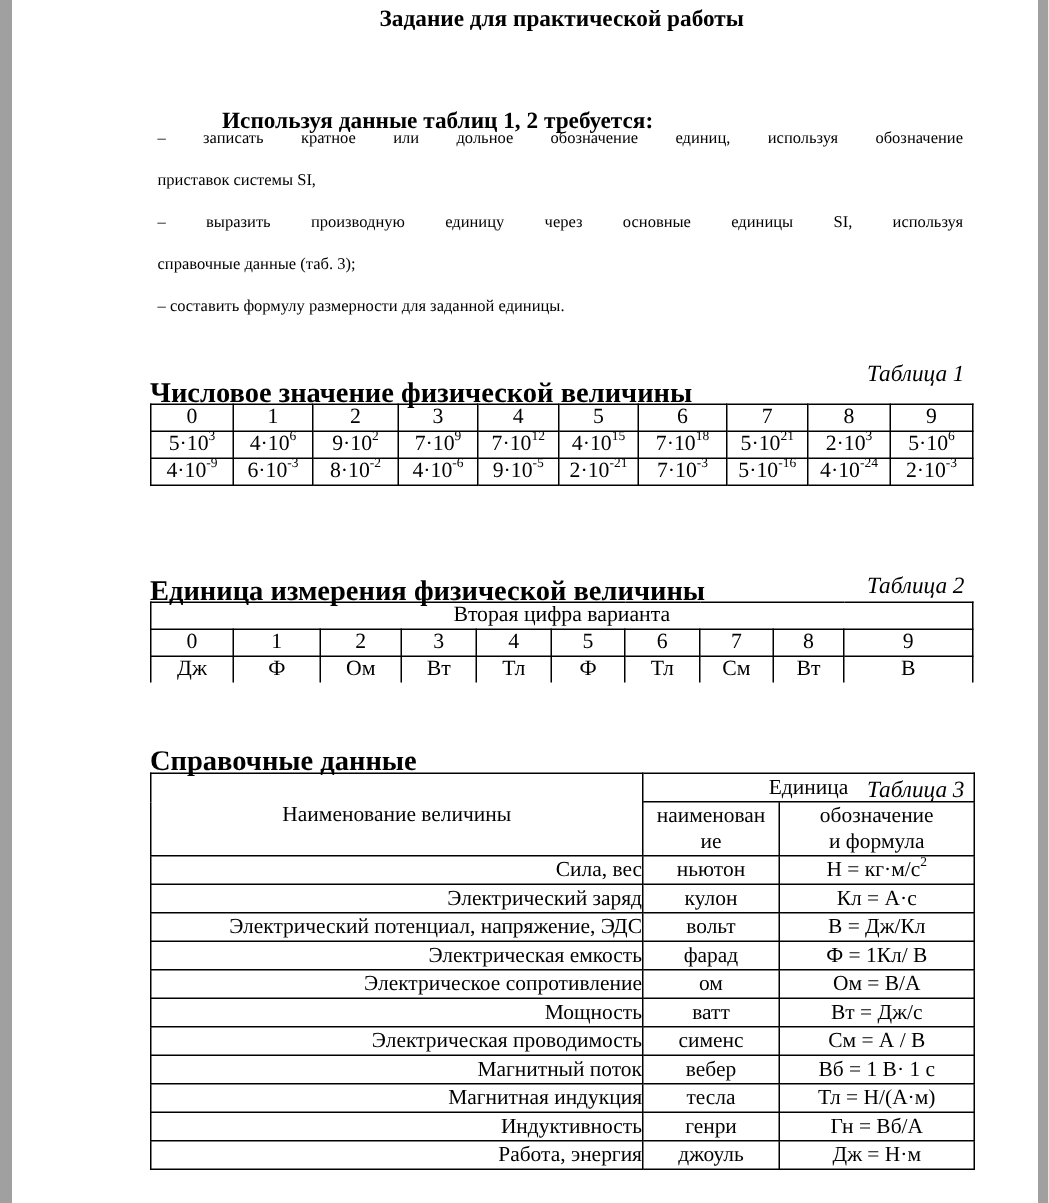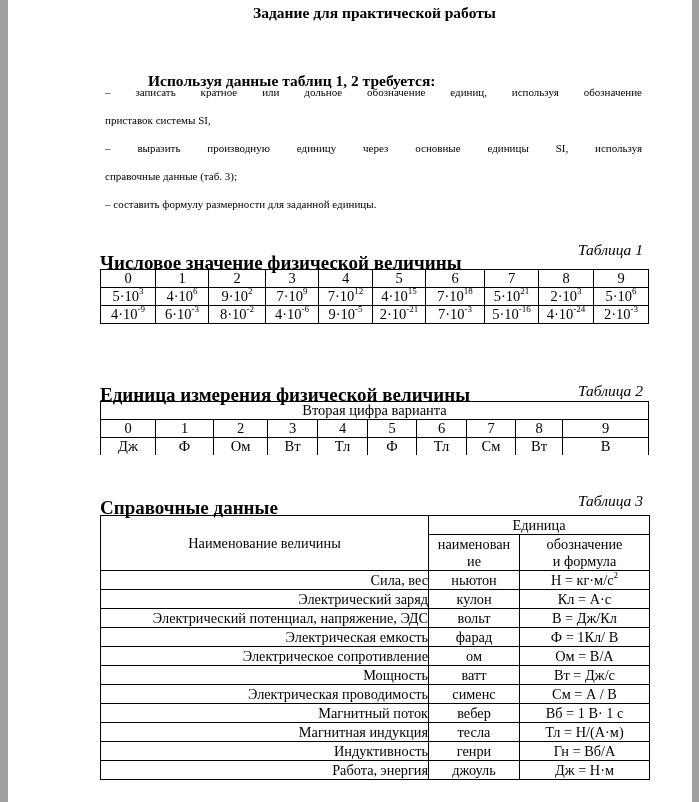--- a/index.html
+++ b/index.html
@@ -152,7 +152,7 @@
 </tbody>
   </table>
 
-<div class="abs tcap" style="top:476px">Таблица 3</div>
+<div class="abs tcap" style="top:502px">Таблица 3</div>
 <div class="abs ttitle" style="top:497px">Справочные данные</div>
 <table id="t3">
   <colgroup>

